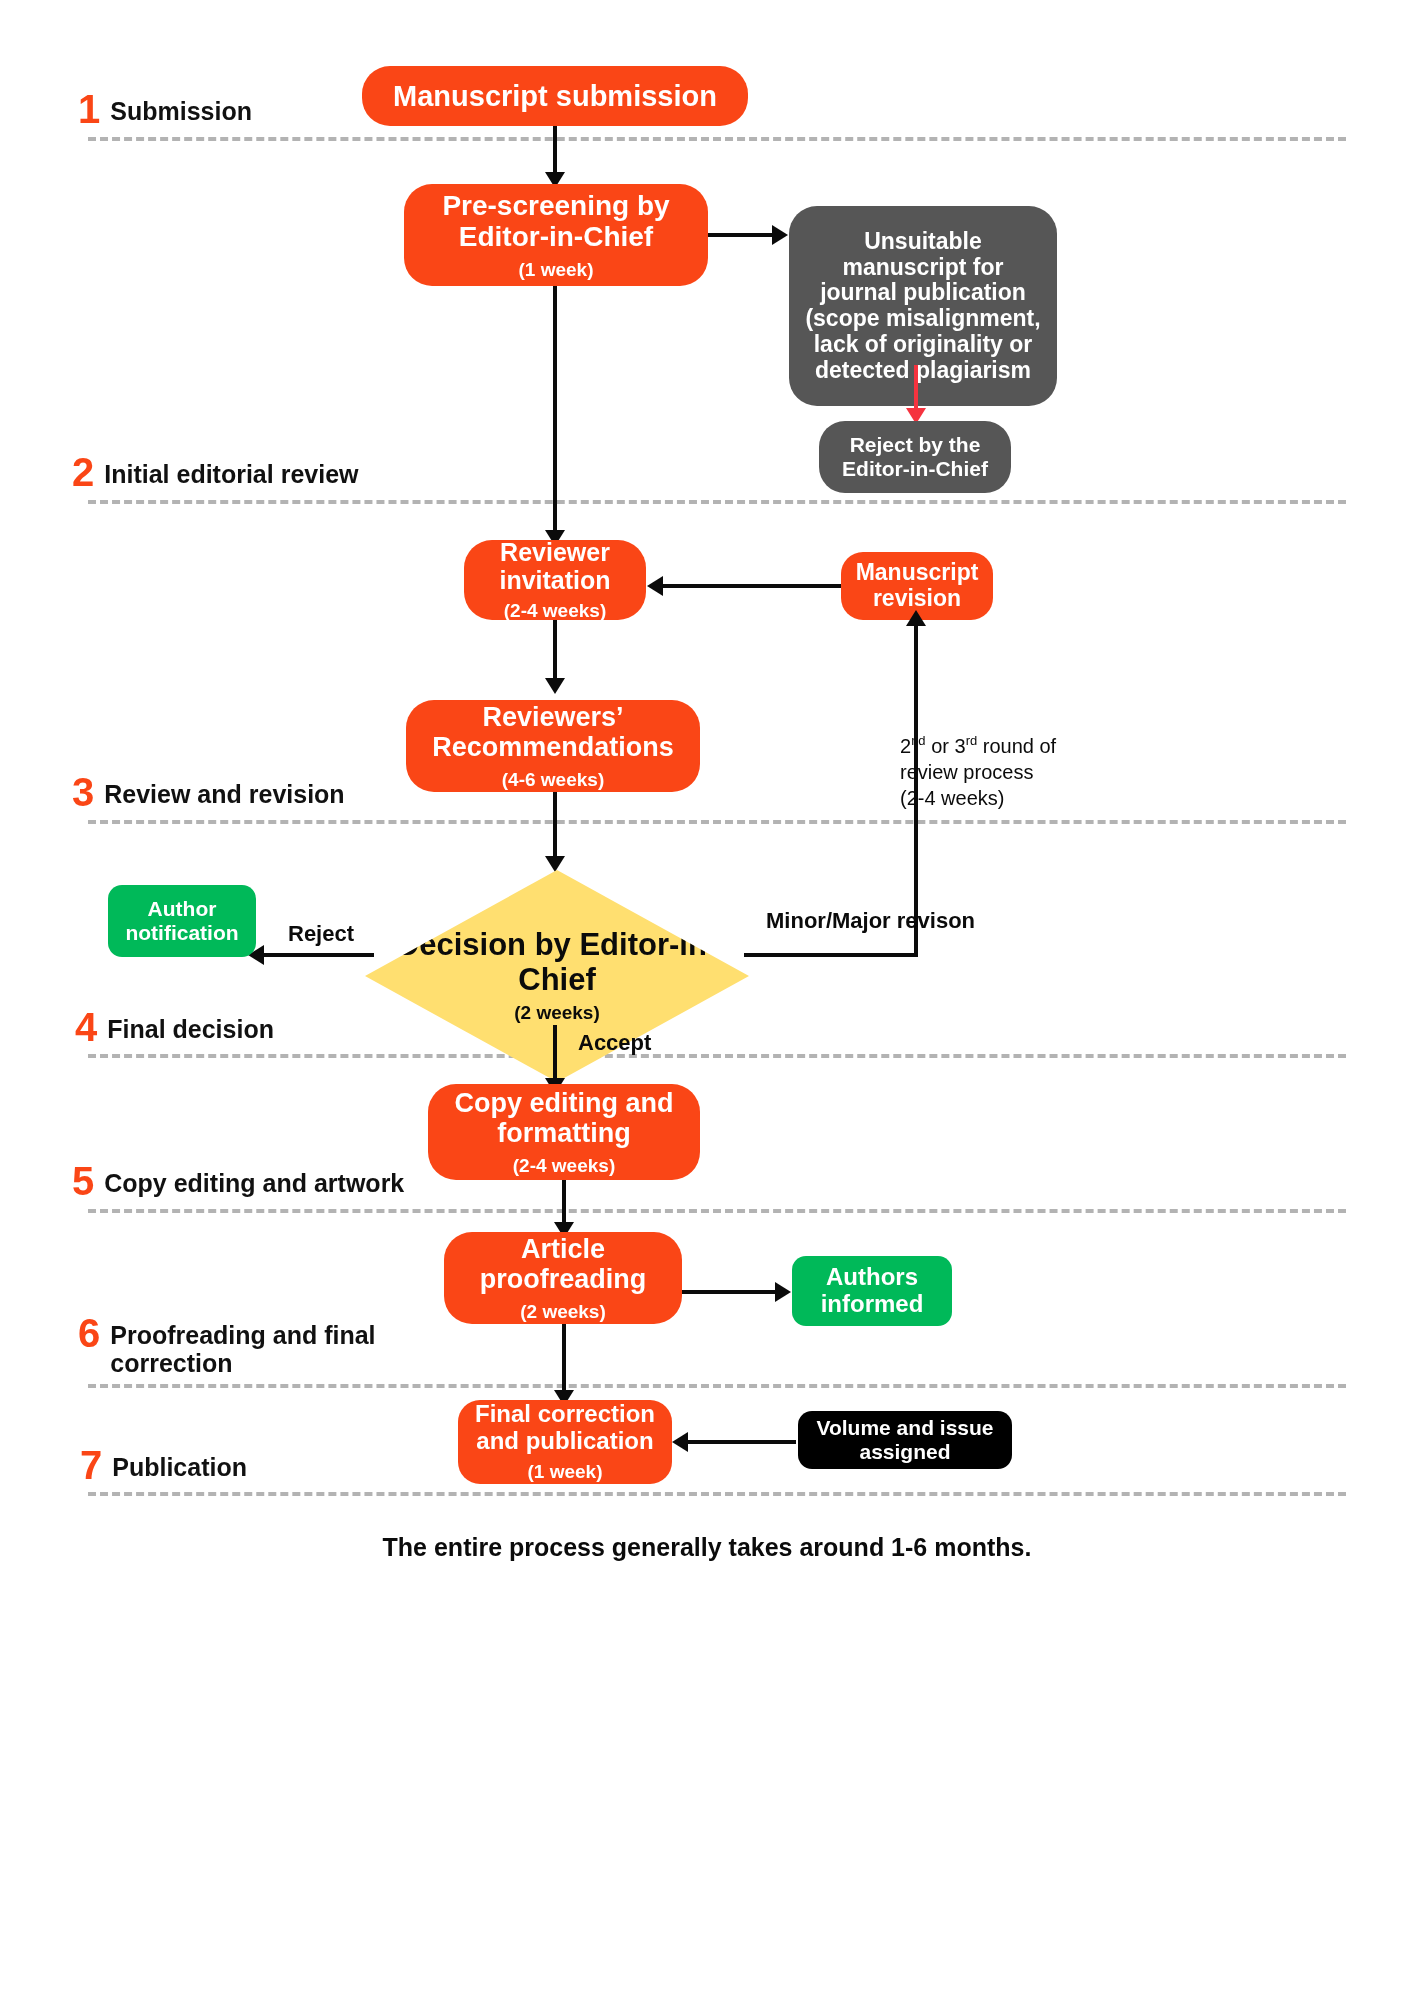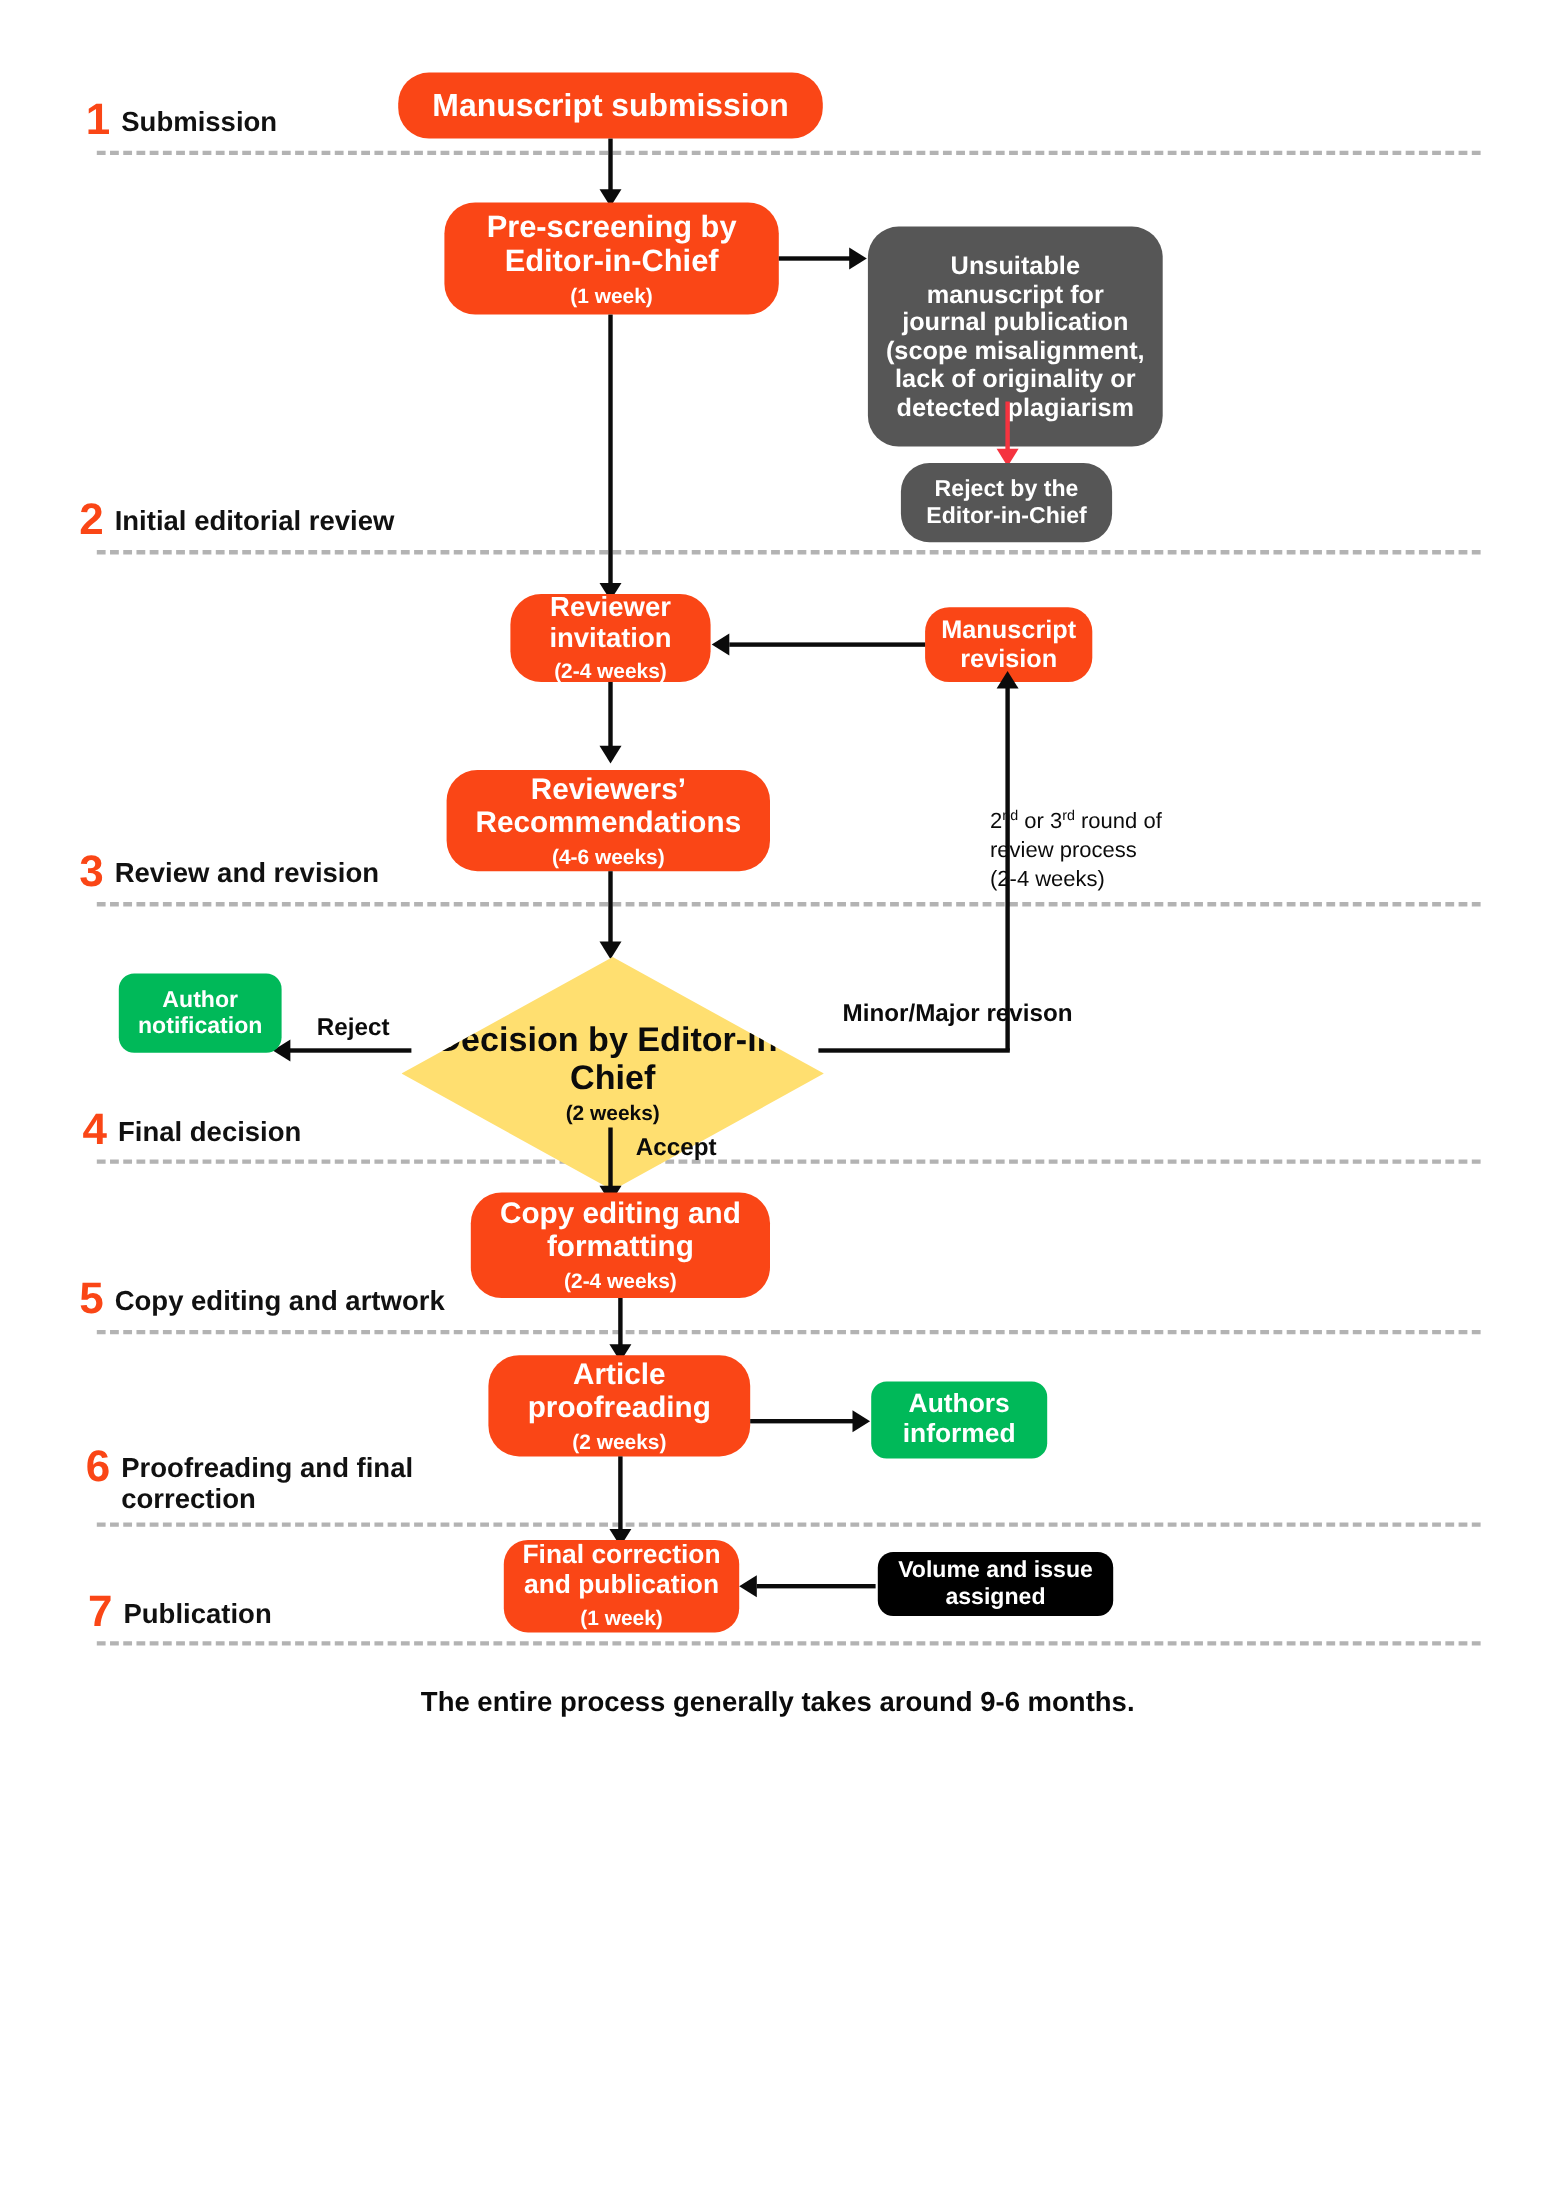--- a/index.html
+++ b/index.html
@@ -247,7 +247,7 @@
     <span>Volume and issue assigned</span>
   </div>
 
-  <div class="footer" style="top:1533px;">The entire process generally takes around 9-6 months.</div>
+  <div class="footer" style="top:1533px;">The entire process generally takes around 1-6 months.</div>
 
 </div>
 

